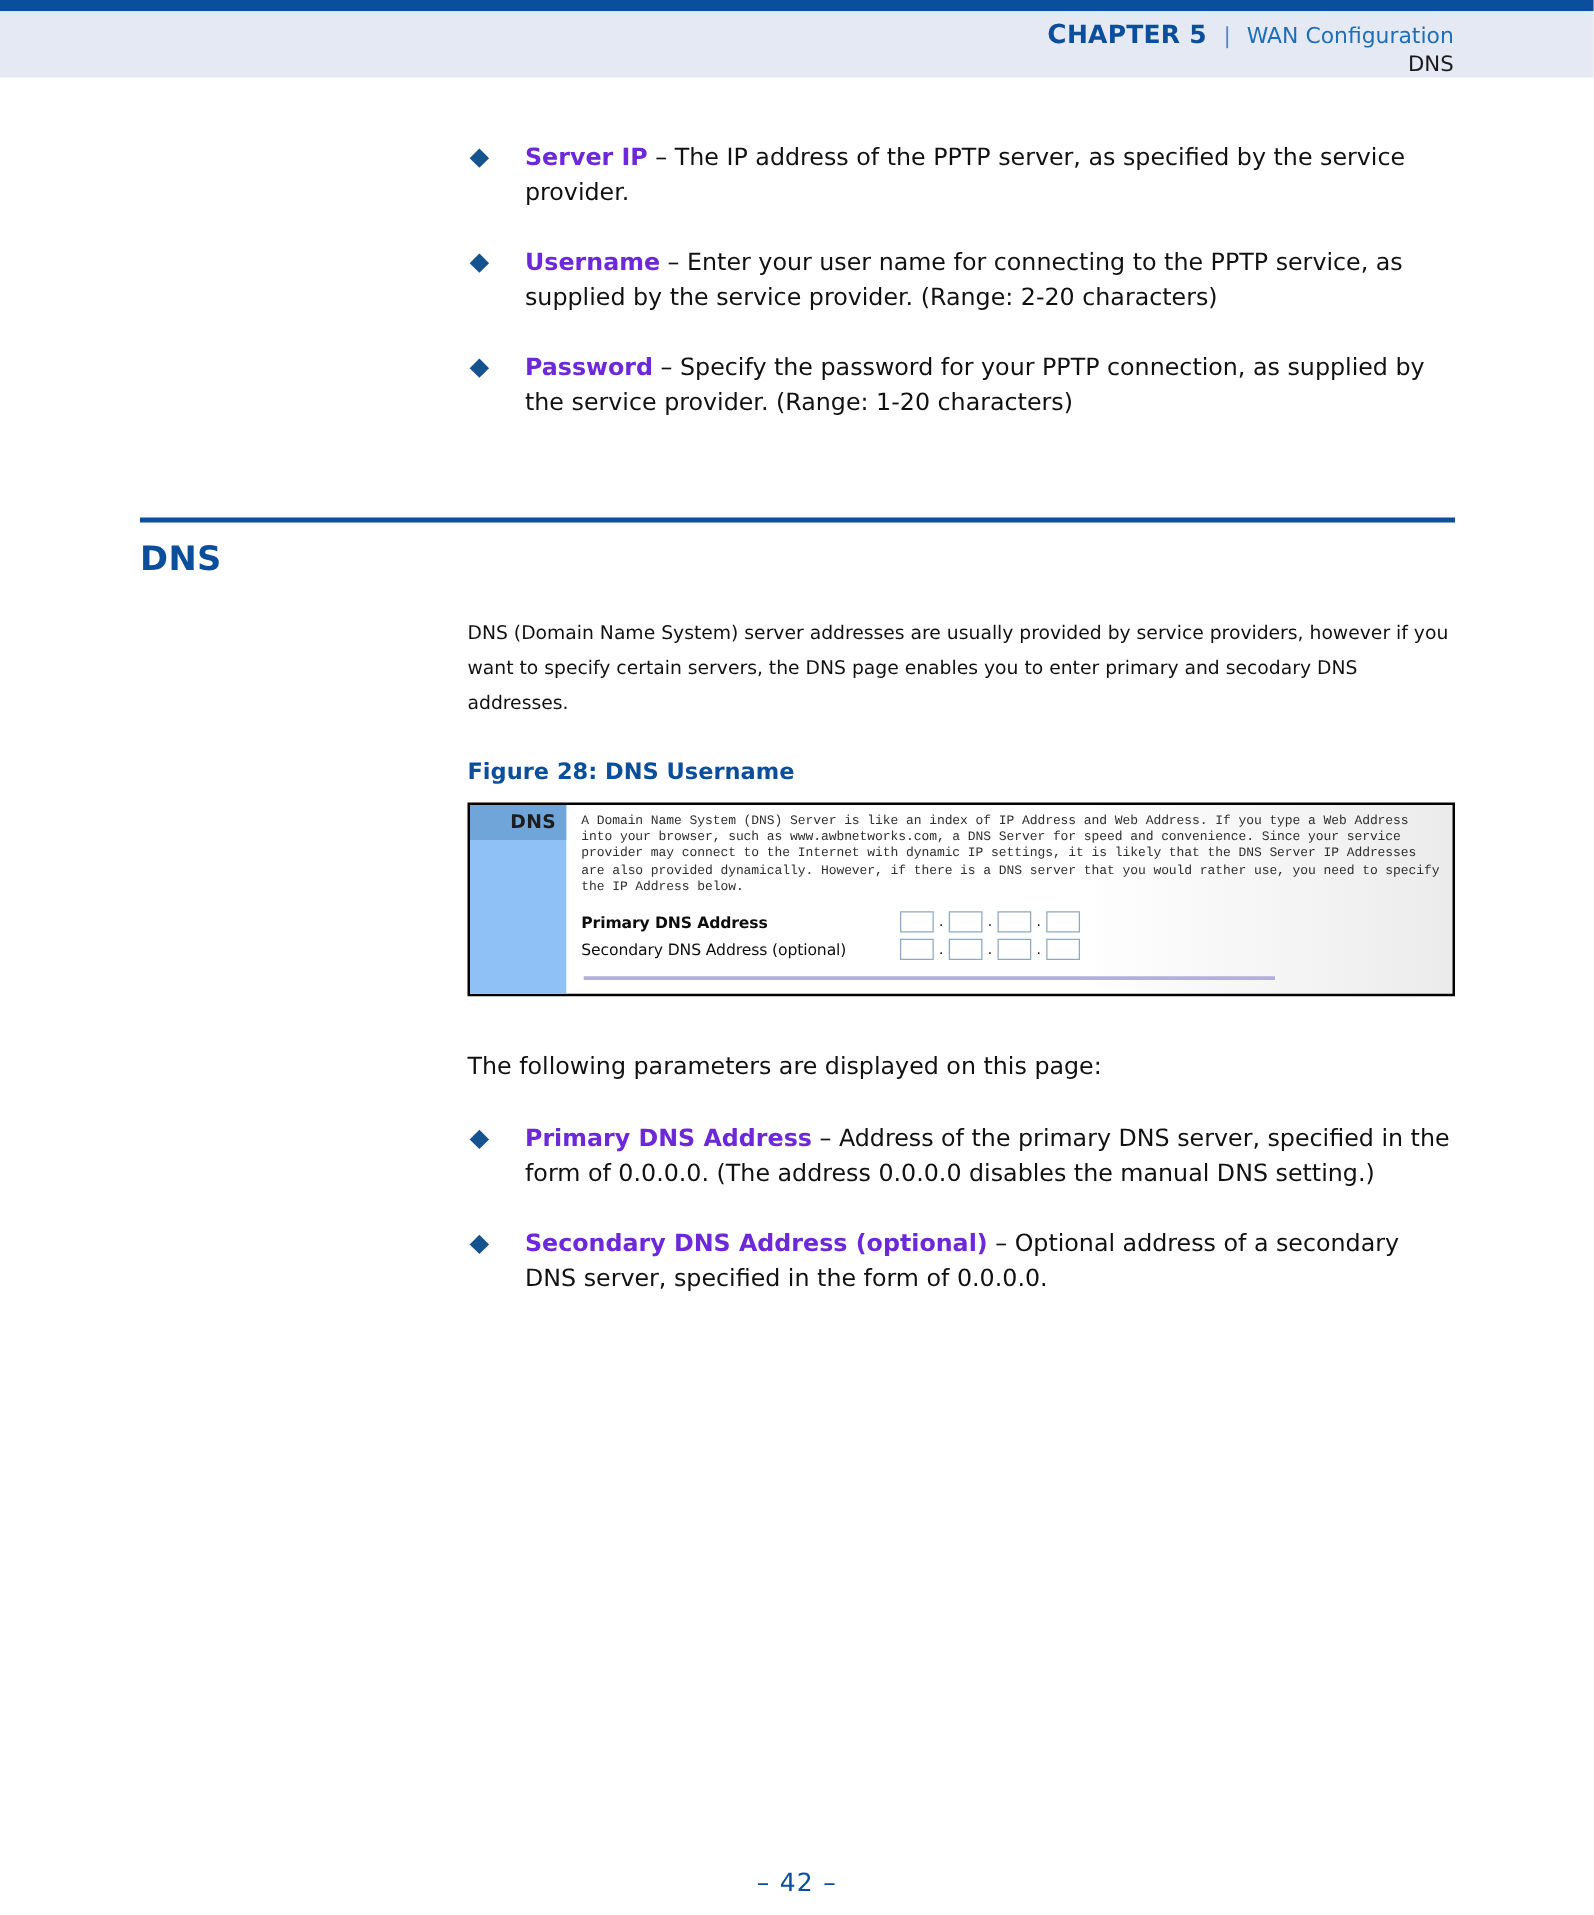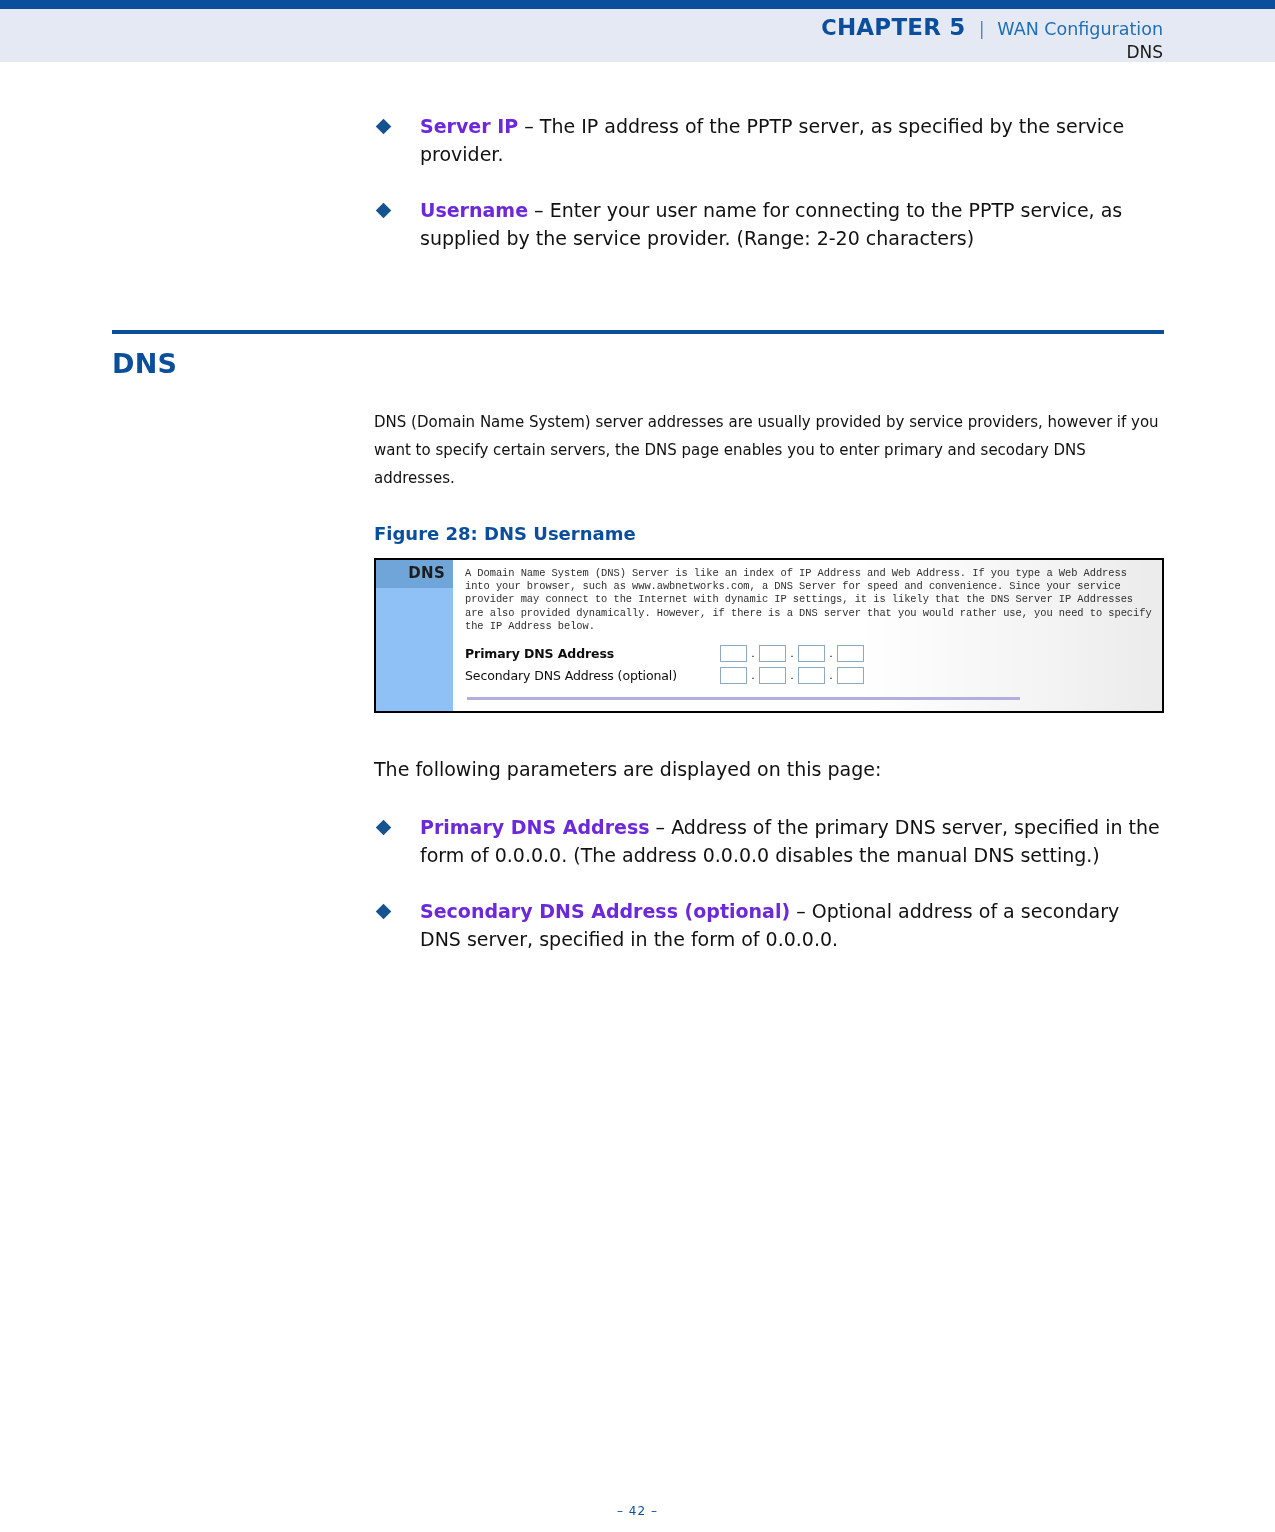--- a/index.html
+++ b/index.html
@@ -45,7 +45,7 @@
     font-size: 21px;
   }
   .chapter-label .small-caps {
-    font-size: 23px;
+    font-size: 20px;
   }
   .header-sep {
     color: #5a85bf;

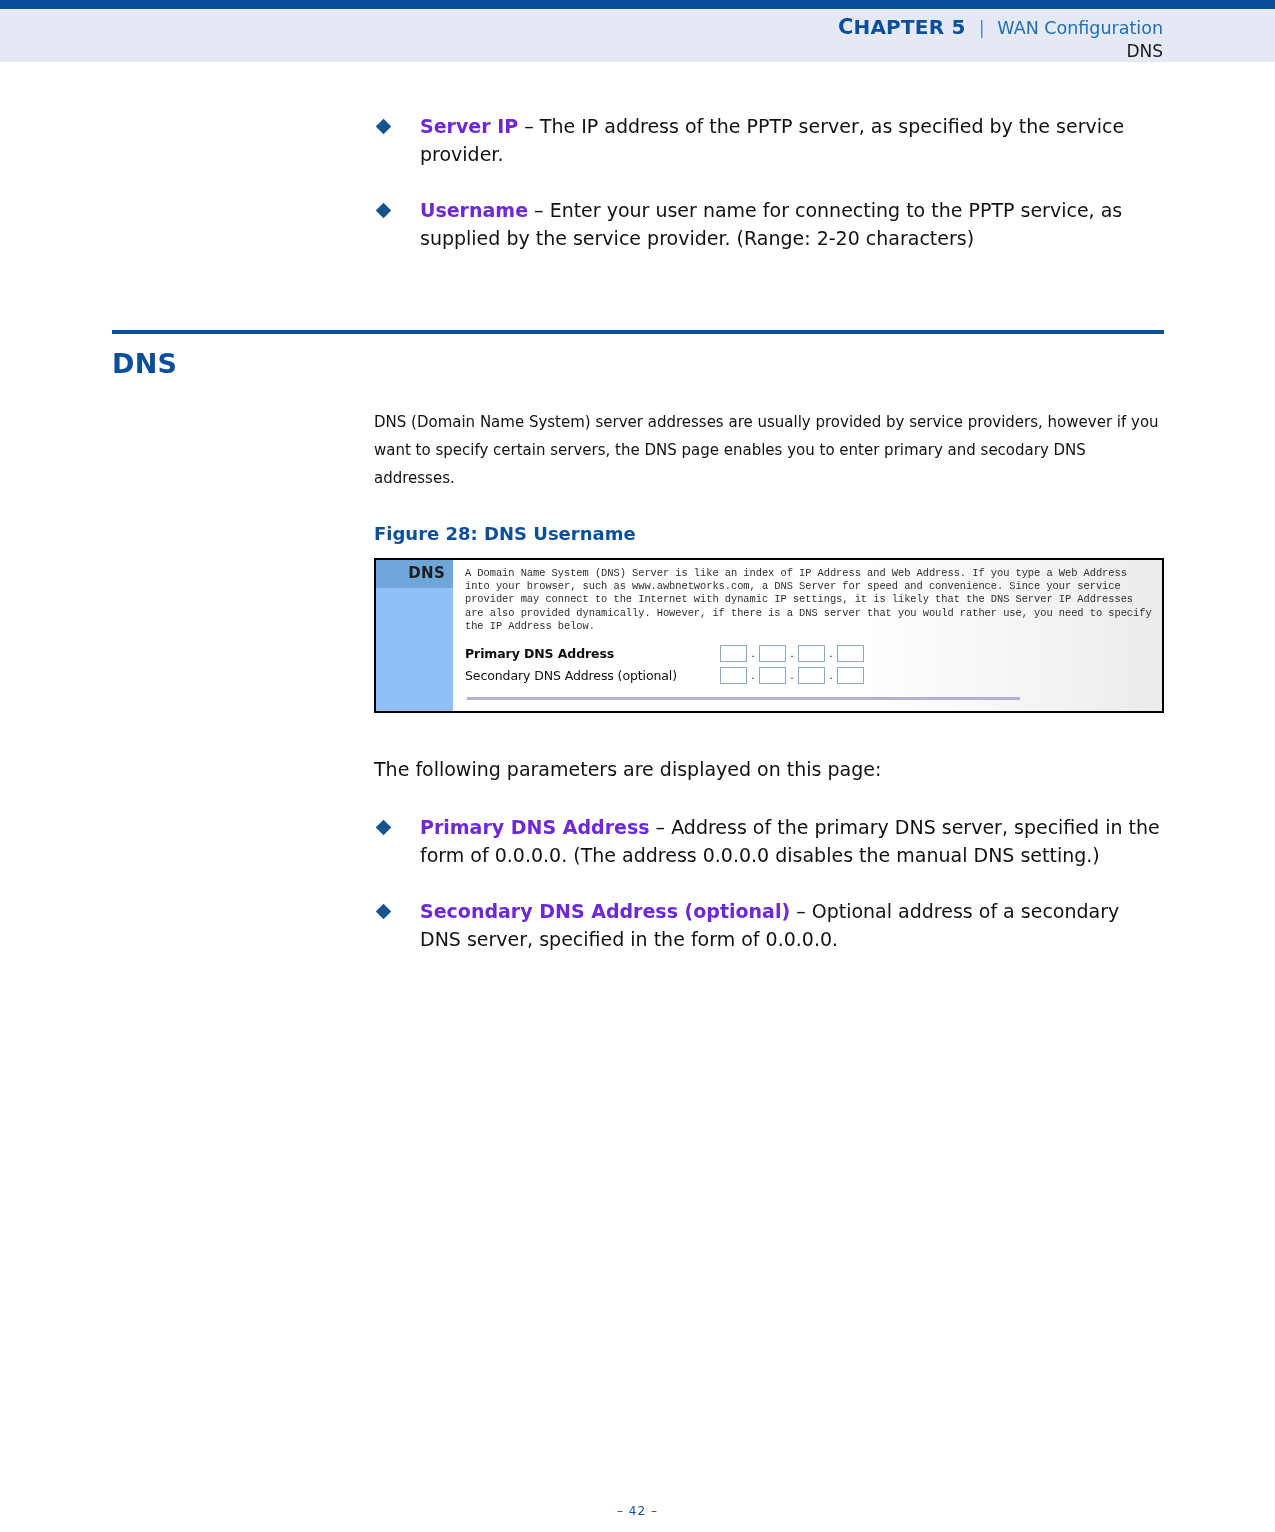--- a/index.html
+++ b/index.html
@@ -270,6 +270,10 @@
       <li>
         <span class="diamond"></span>
         <span class="term">Username</span><span> – </span><span>Enter your user name for connecting to the PPTP service, as supplied by the service provider. (Range: 2-20 characters)</span>
+      </li>
+      <li>
+        <span class="diamond"></span>
+        <span class="term">Password</span><span> – </span><span>Specify the password for your PPTP connection, as supplied by the service provider. (Range: 1-20 characters)</span>
       </li>
     </ul>
   </div>

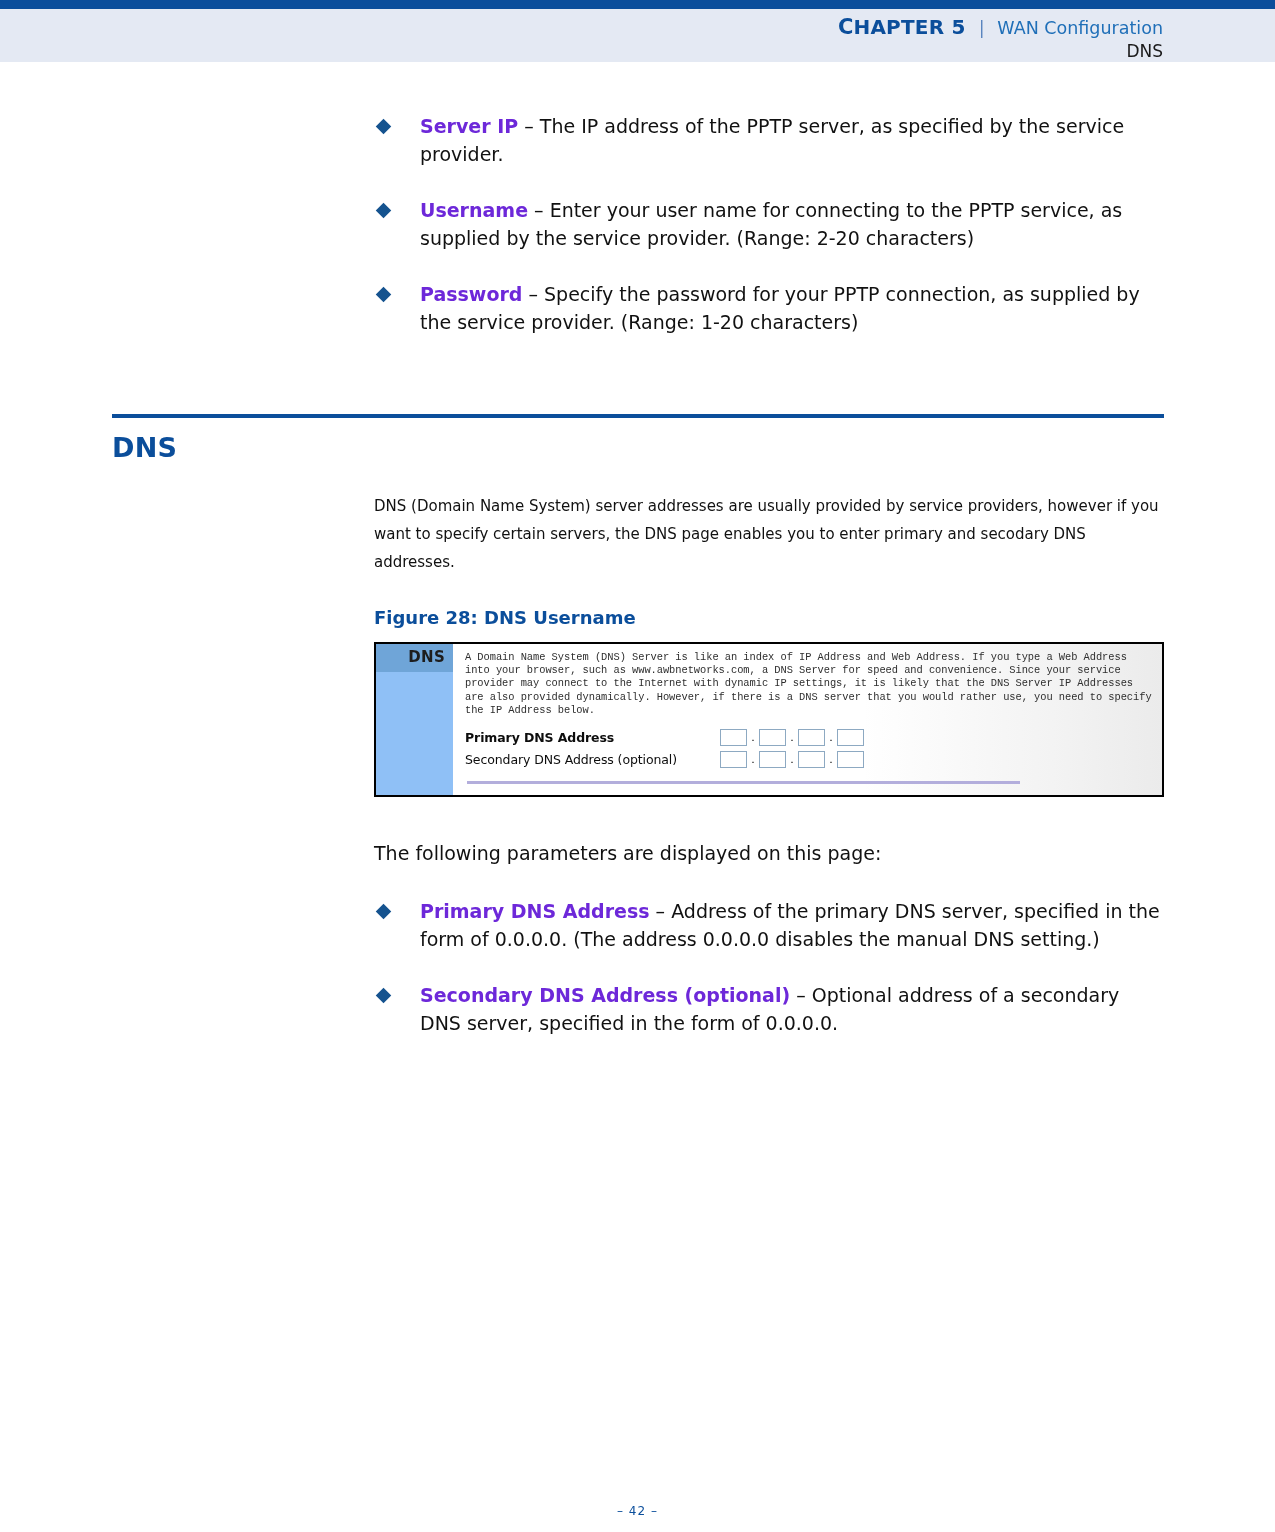--- a/index.html
+++ b/index.html
@@ -237,7 +237,7 @@
     width: 100%;
     text-align: center;
     color: #0b4e9b;
-    font-size: 12px;
+    font-size: 20px;
     letter-spacing: 1px;
   }
 </style>

